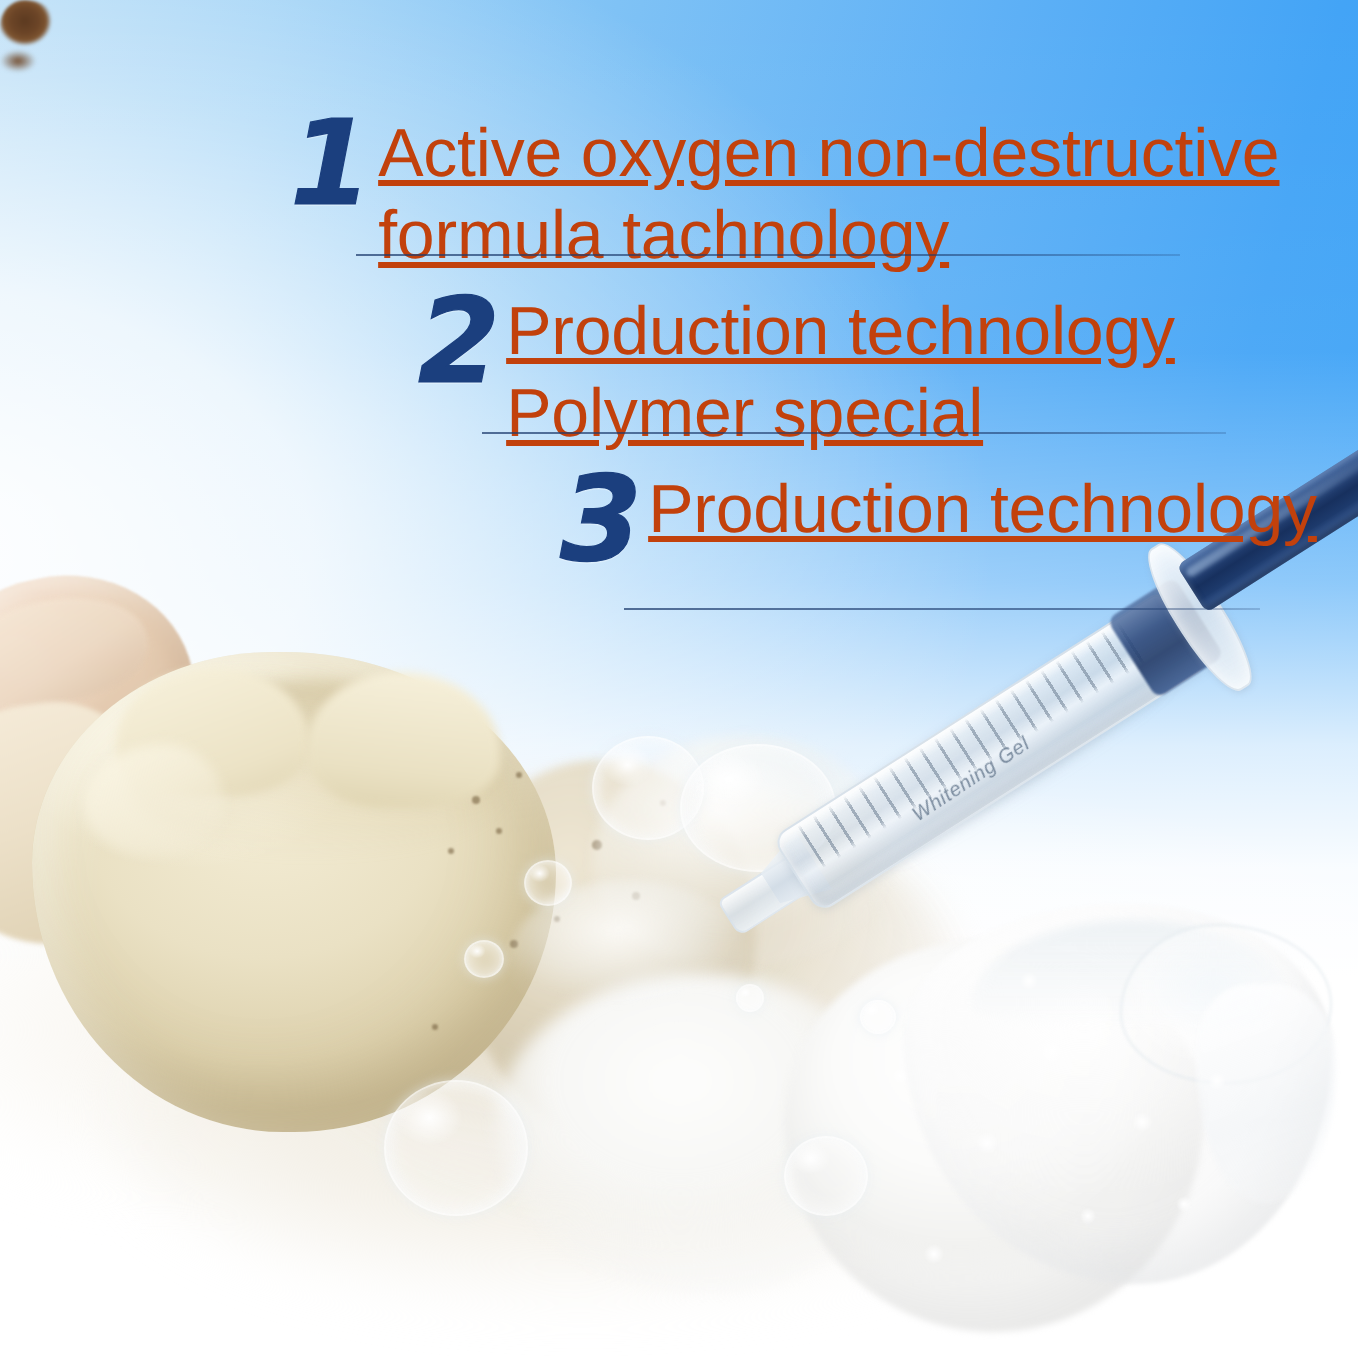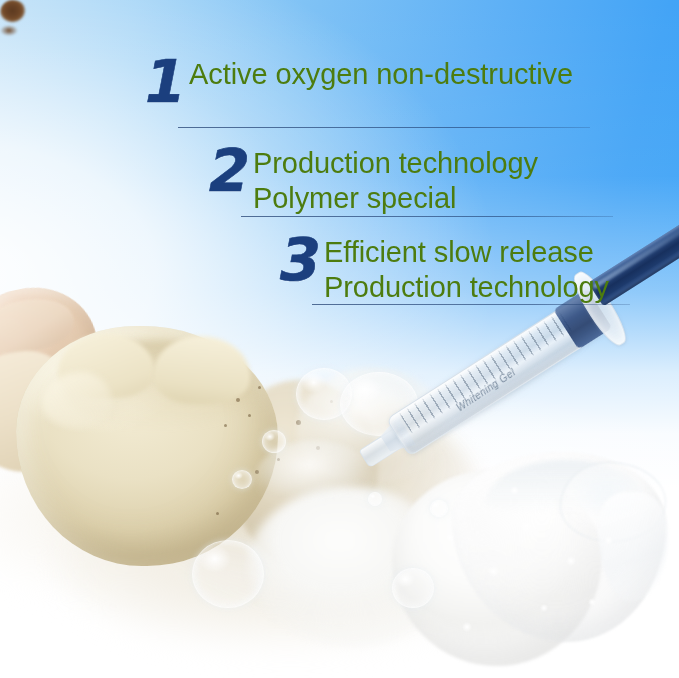--- a/index.html
+++ b/index.html
@@ -88,12 +88,13 @@
     -webkit-text-stroke: 0.6px #1b3f7e;
   }
   .feature-text {
-    color: #4d7c0f;
-    font-size: 29px;
+    color: #c2410c;
+    font-size: 34px;
     line-height: 1.22;
     letter-spacing: -0.1px;
     white-space: nowrap;
     padding-top: 4px;
+    text-decoration: underline;
   }
   .feature-text .line { display: block; }
   .feature-rule {

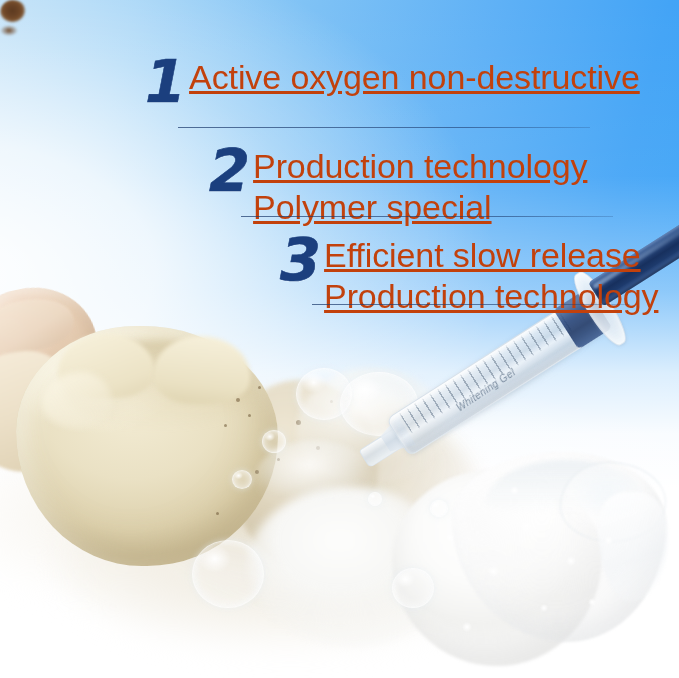--- a/index.html
+++ b/index.html
@@ -530,6 +530,7 @@
       <span class="feature-num">1</span>
       <span class="feature-text">
         <span class="line">Active oxygen non-destructive</span>
+        <span class="line">formula tachnology</span>
       </span>
     </div>
     <div class="feature-rule" id="rule-1"></div>

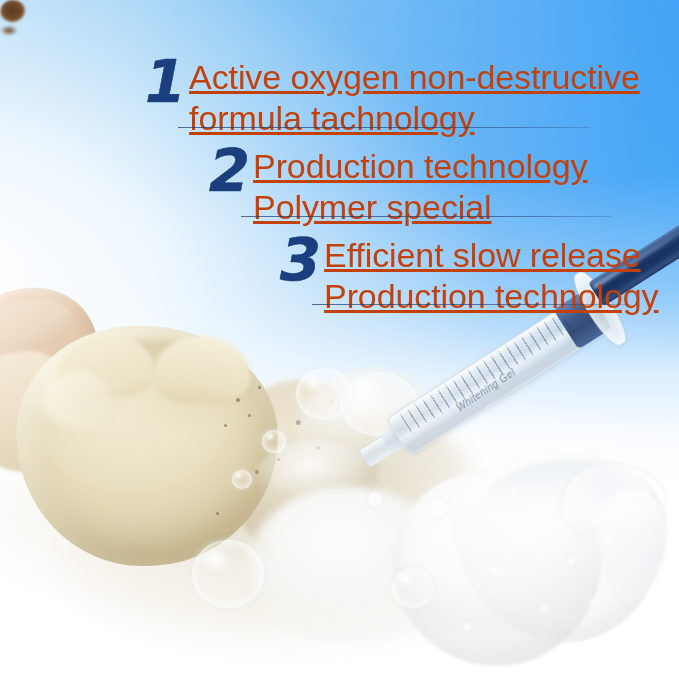--- a/index.html
+++ b/index.html
@@ -547,7 +547,6 @@
     <div class="feature-row" id="feature-3">
       <span class="feature-num">3</span>
       <span class="feature-text">
-        <span class="line">Efficient slow release</span>
         <span class="line">Production technology</span>
       </span>
     </div>

